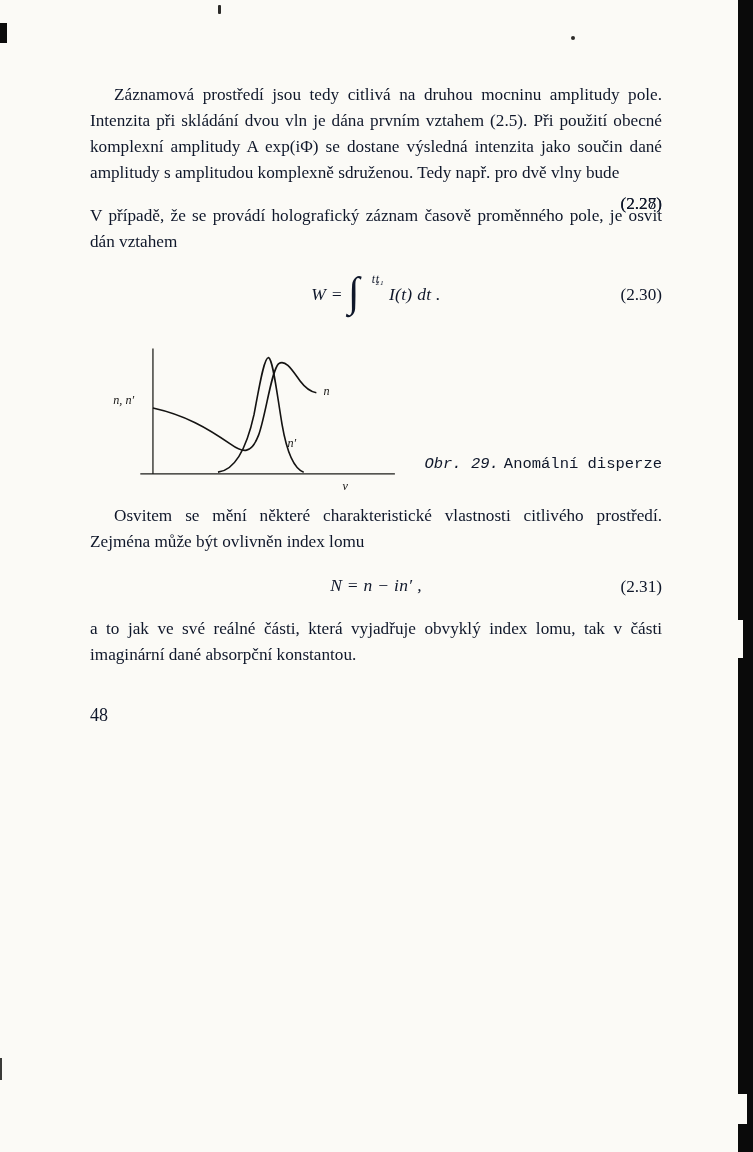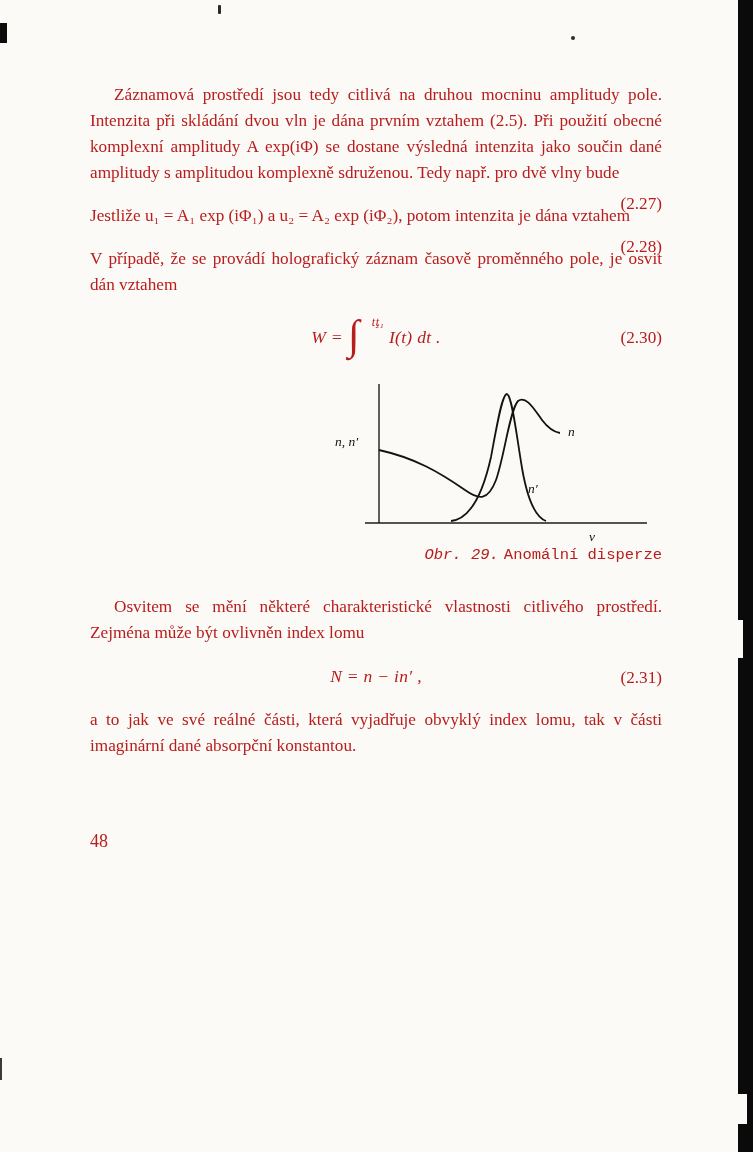--- a/index.html
+++ b/index.html
@@ -9,7 +9,7 @@
     height: 1152px;
     background: #fbfaf6;
     font-family: "Liberation Serif", "DejaVu Serif", serif;
-    color: #b91c1c;
+    color: #0f172a;
     overflow: hidden;
   }
   .content {

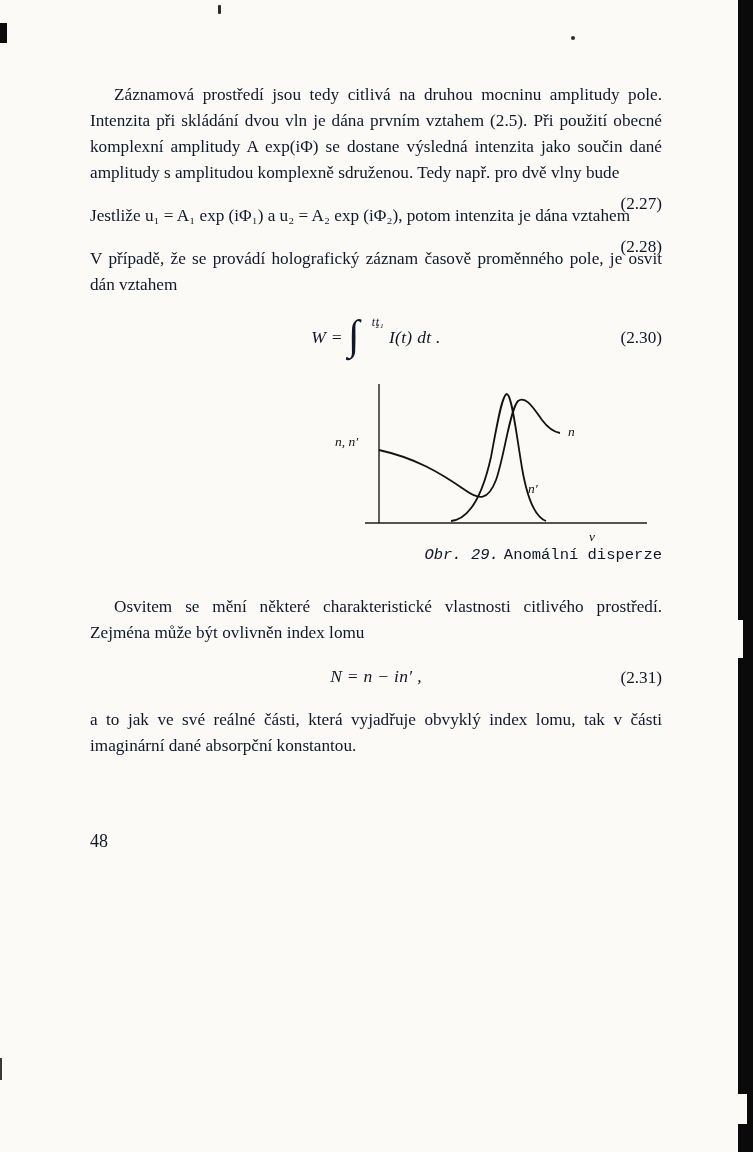--- a/index.html
+++ b/index.html
@@ -163,7 +163,6 @@
       <span class="eq-num">(2.27)</span>
     </div>
 
-    <p class="body-text m-t12">Jestliže u₁ = A₁ exp (iΦ₁) a u₂ = A₂ exp (iΦ₂), potom intenzita je dána vztahem</p>
 
     <div class="eq-row">
       <span class="eq-num">(2.28)</span>

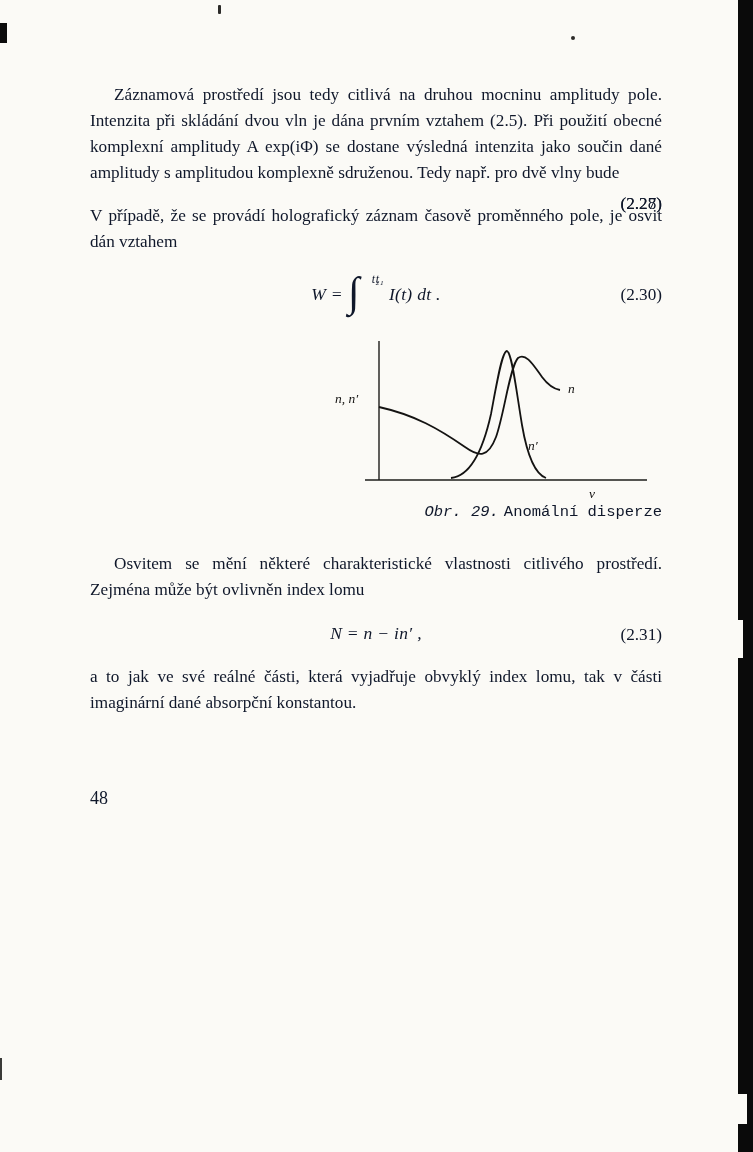--- a/index.html
+++ b/index.html
@@ -78,7 +78,6 @@
     align-items: flex-end;
     margin: 18px 0 0 16px;
     padding: 0;
-    flex-direction: column;
   }
   .graph .axis { stroke: #1d1c1a; stroke-width: 1.4; fill: none; }
   .graph .curve { stroke: #141312; stroke-width: 1.8; fill: none; }

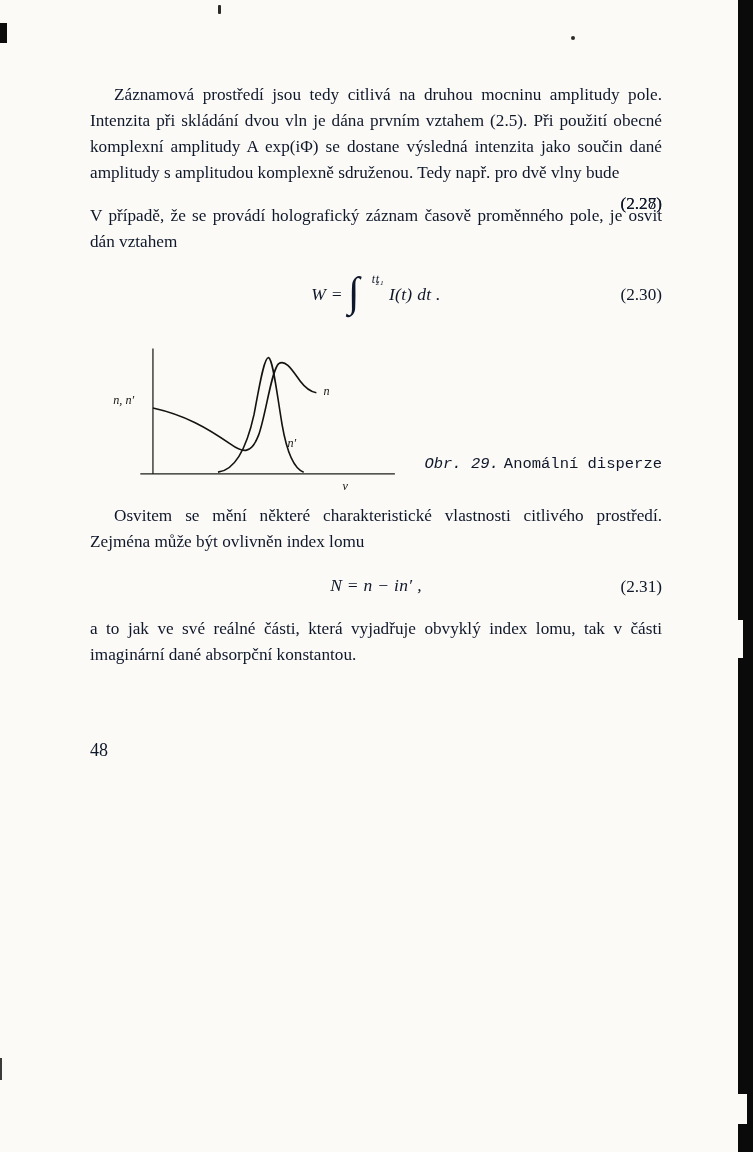--- a/index.html
+++ b/index.html
@@ -95,7 +95,7 @@
   }
   .caption .caption-rest { margin-left: 5px; }
   .page-number {
-    margin-top: 72px;
+    margin-top: 37px;
     font-size: 18px;
   }
   

